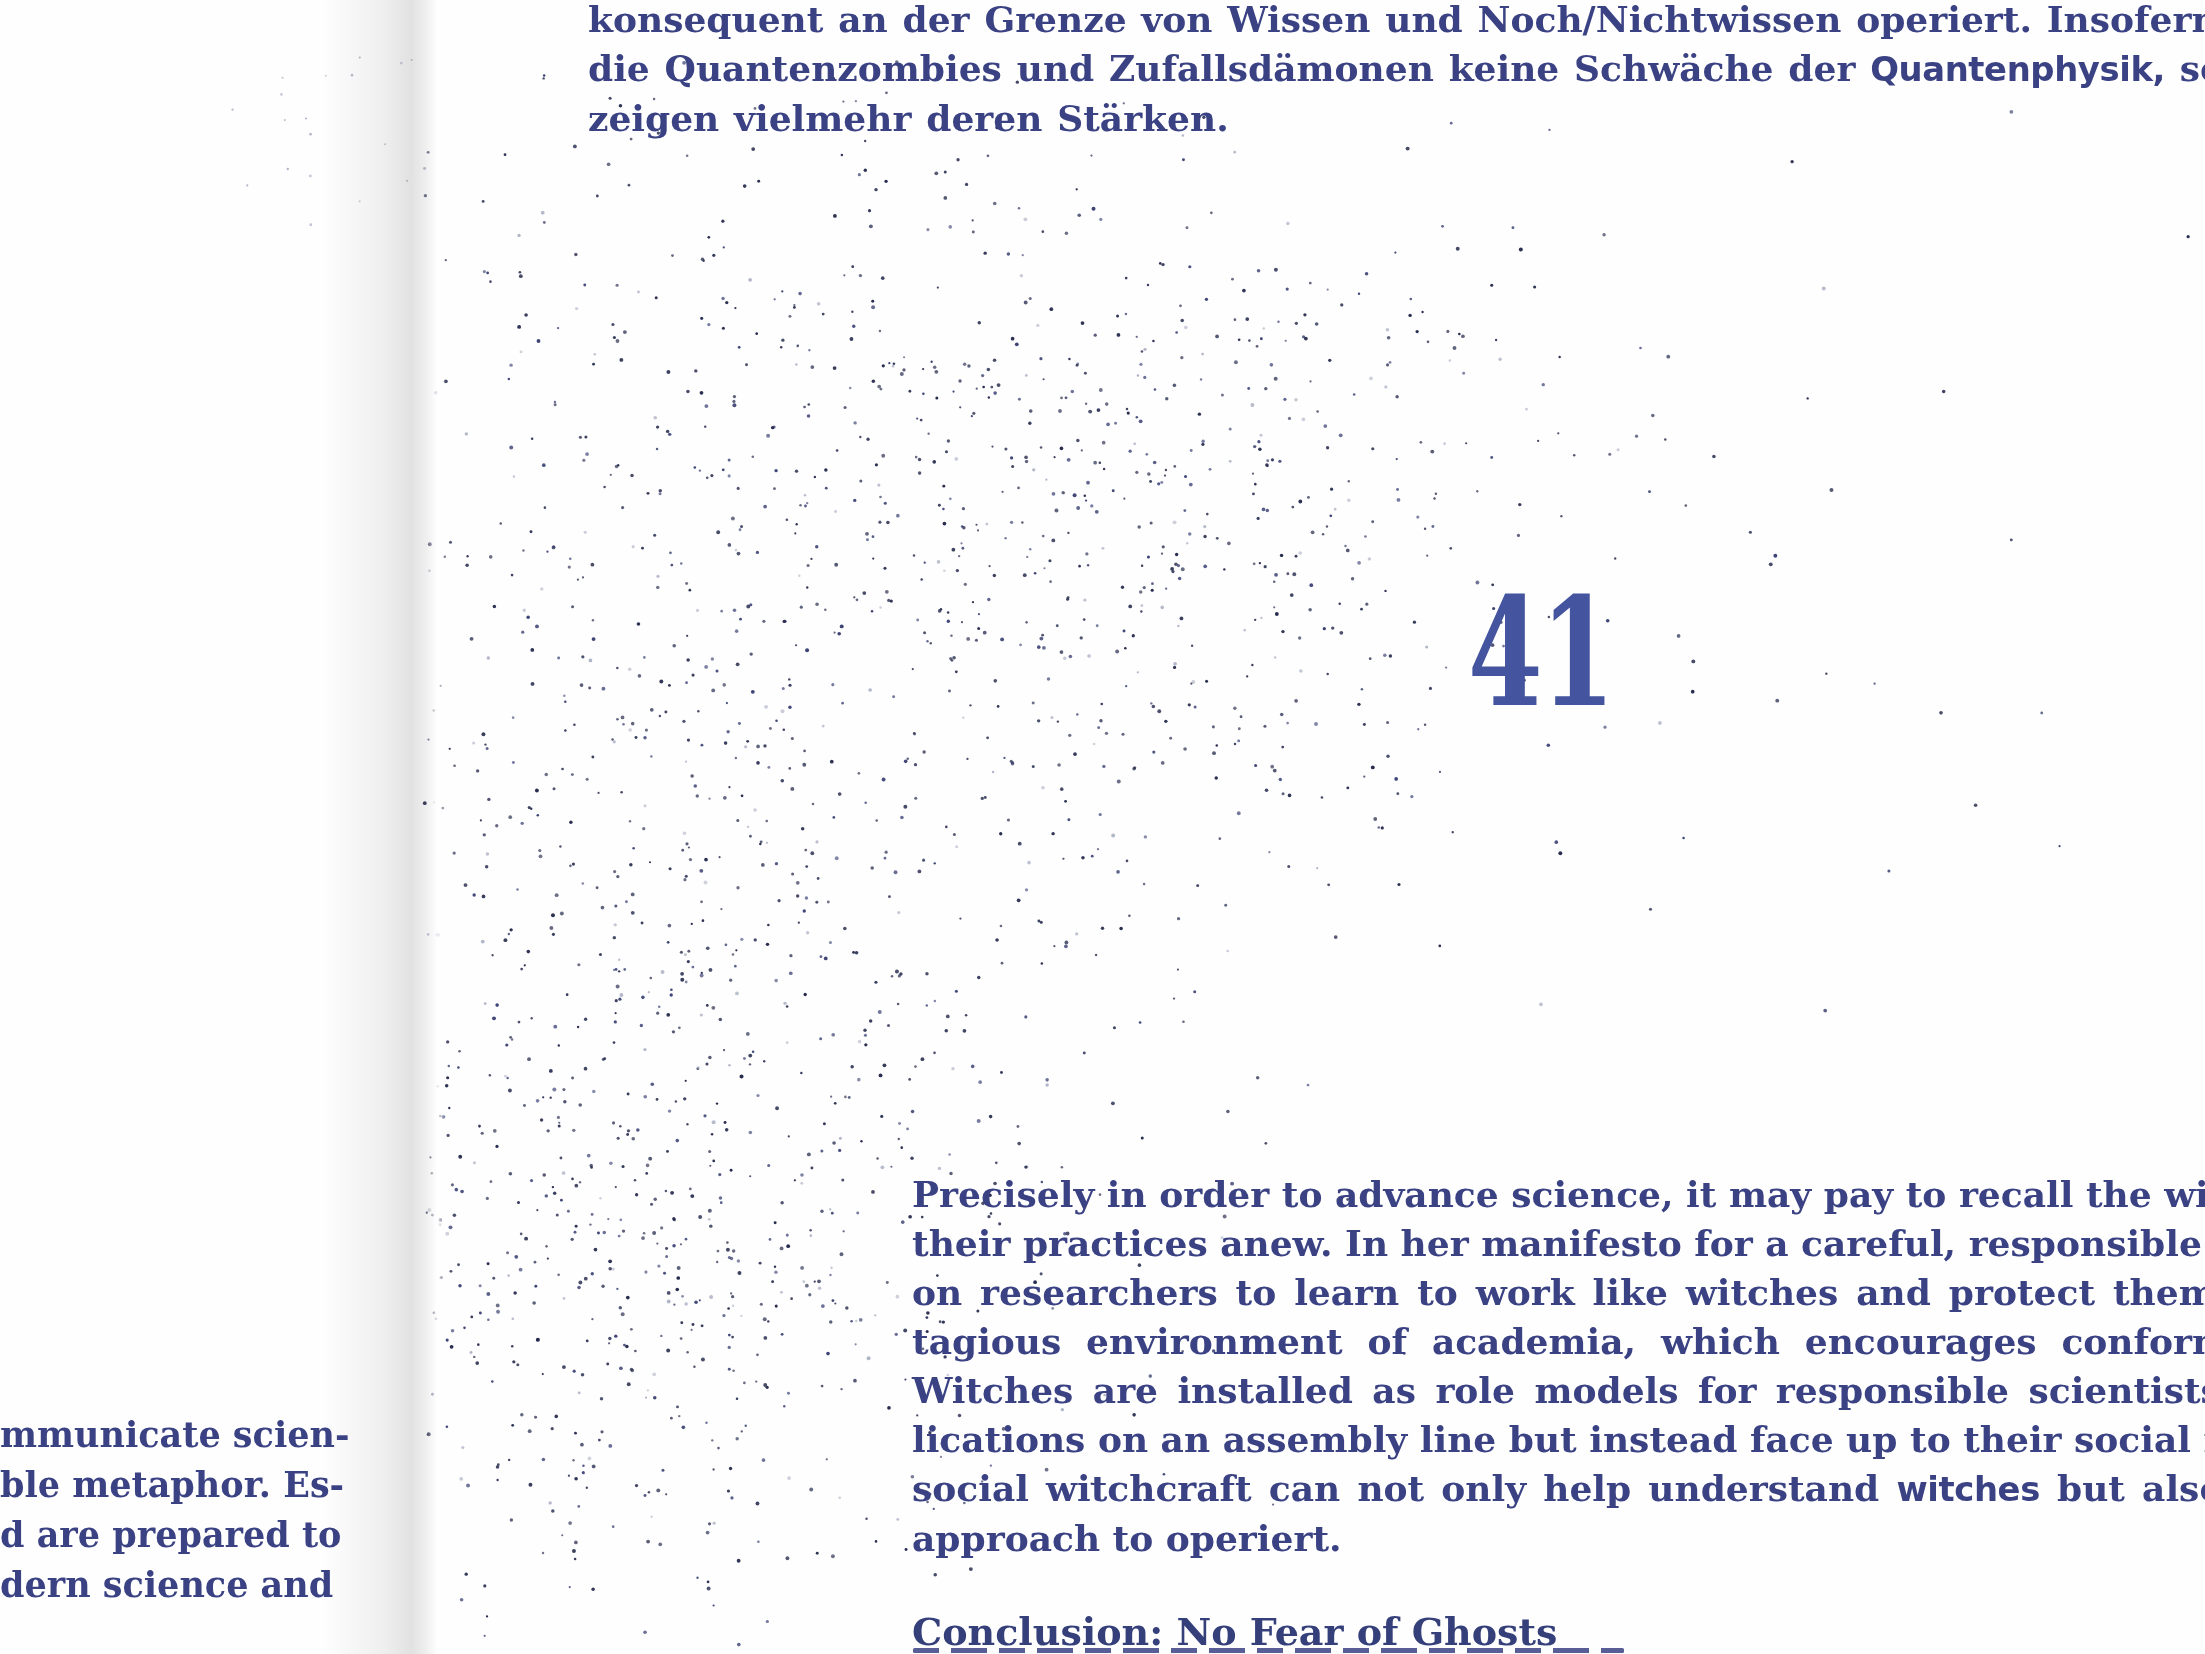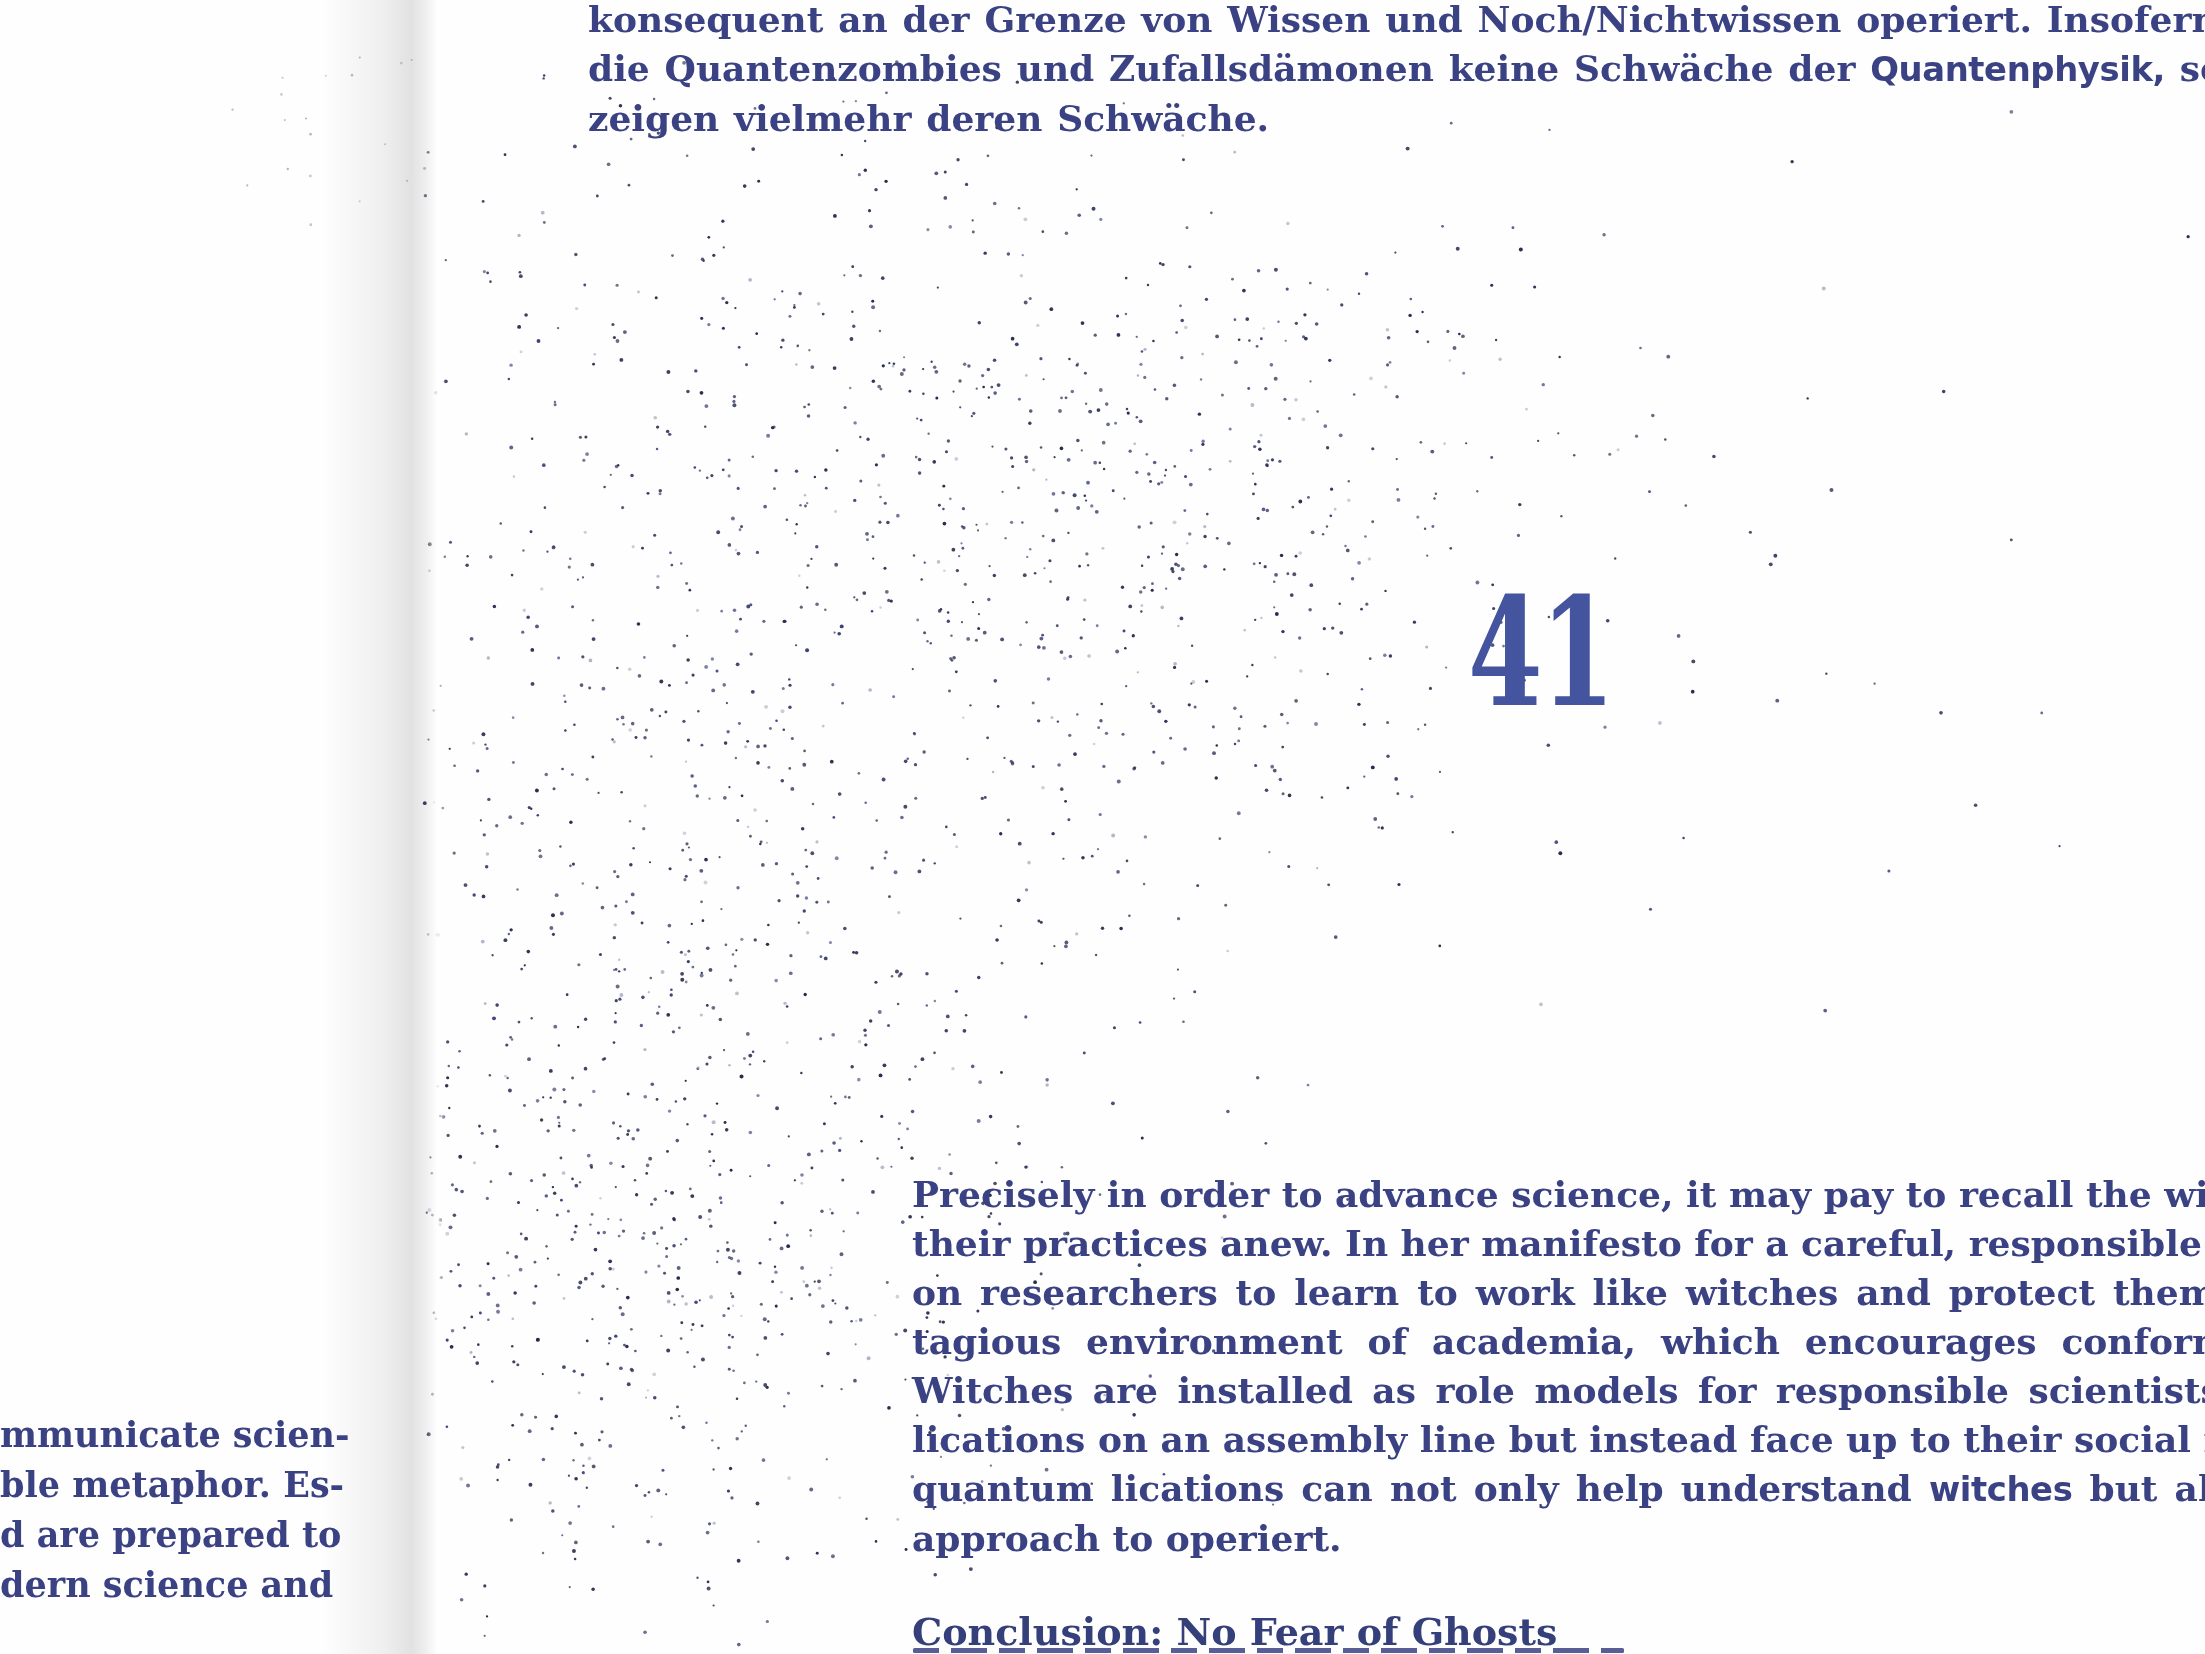--- a/index.html
+++ b/index.html
@@ -1991,7 +1991,7 @@
   <div class="textblock german">
       <div class="line"><span>konsequent an der Grenze von Wissen und Noch/Nichtwissen operiert. Insofern markieren</span></div>
       <div class="line"><span>die Quantenzombies und Zufallsdämonen keine Schwäche der </span><span class="sans-bold">Quantenphysik,</span><span> sondern</span></div>
-      <div class="line"><span>zeigen vielmehr deren Schwäche.</span></div>
+      <div class="line"><span>zeigen vielmehr deren Stärken.</span></div>
     </div>
 
   <div class="page-number">41</div>

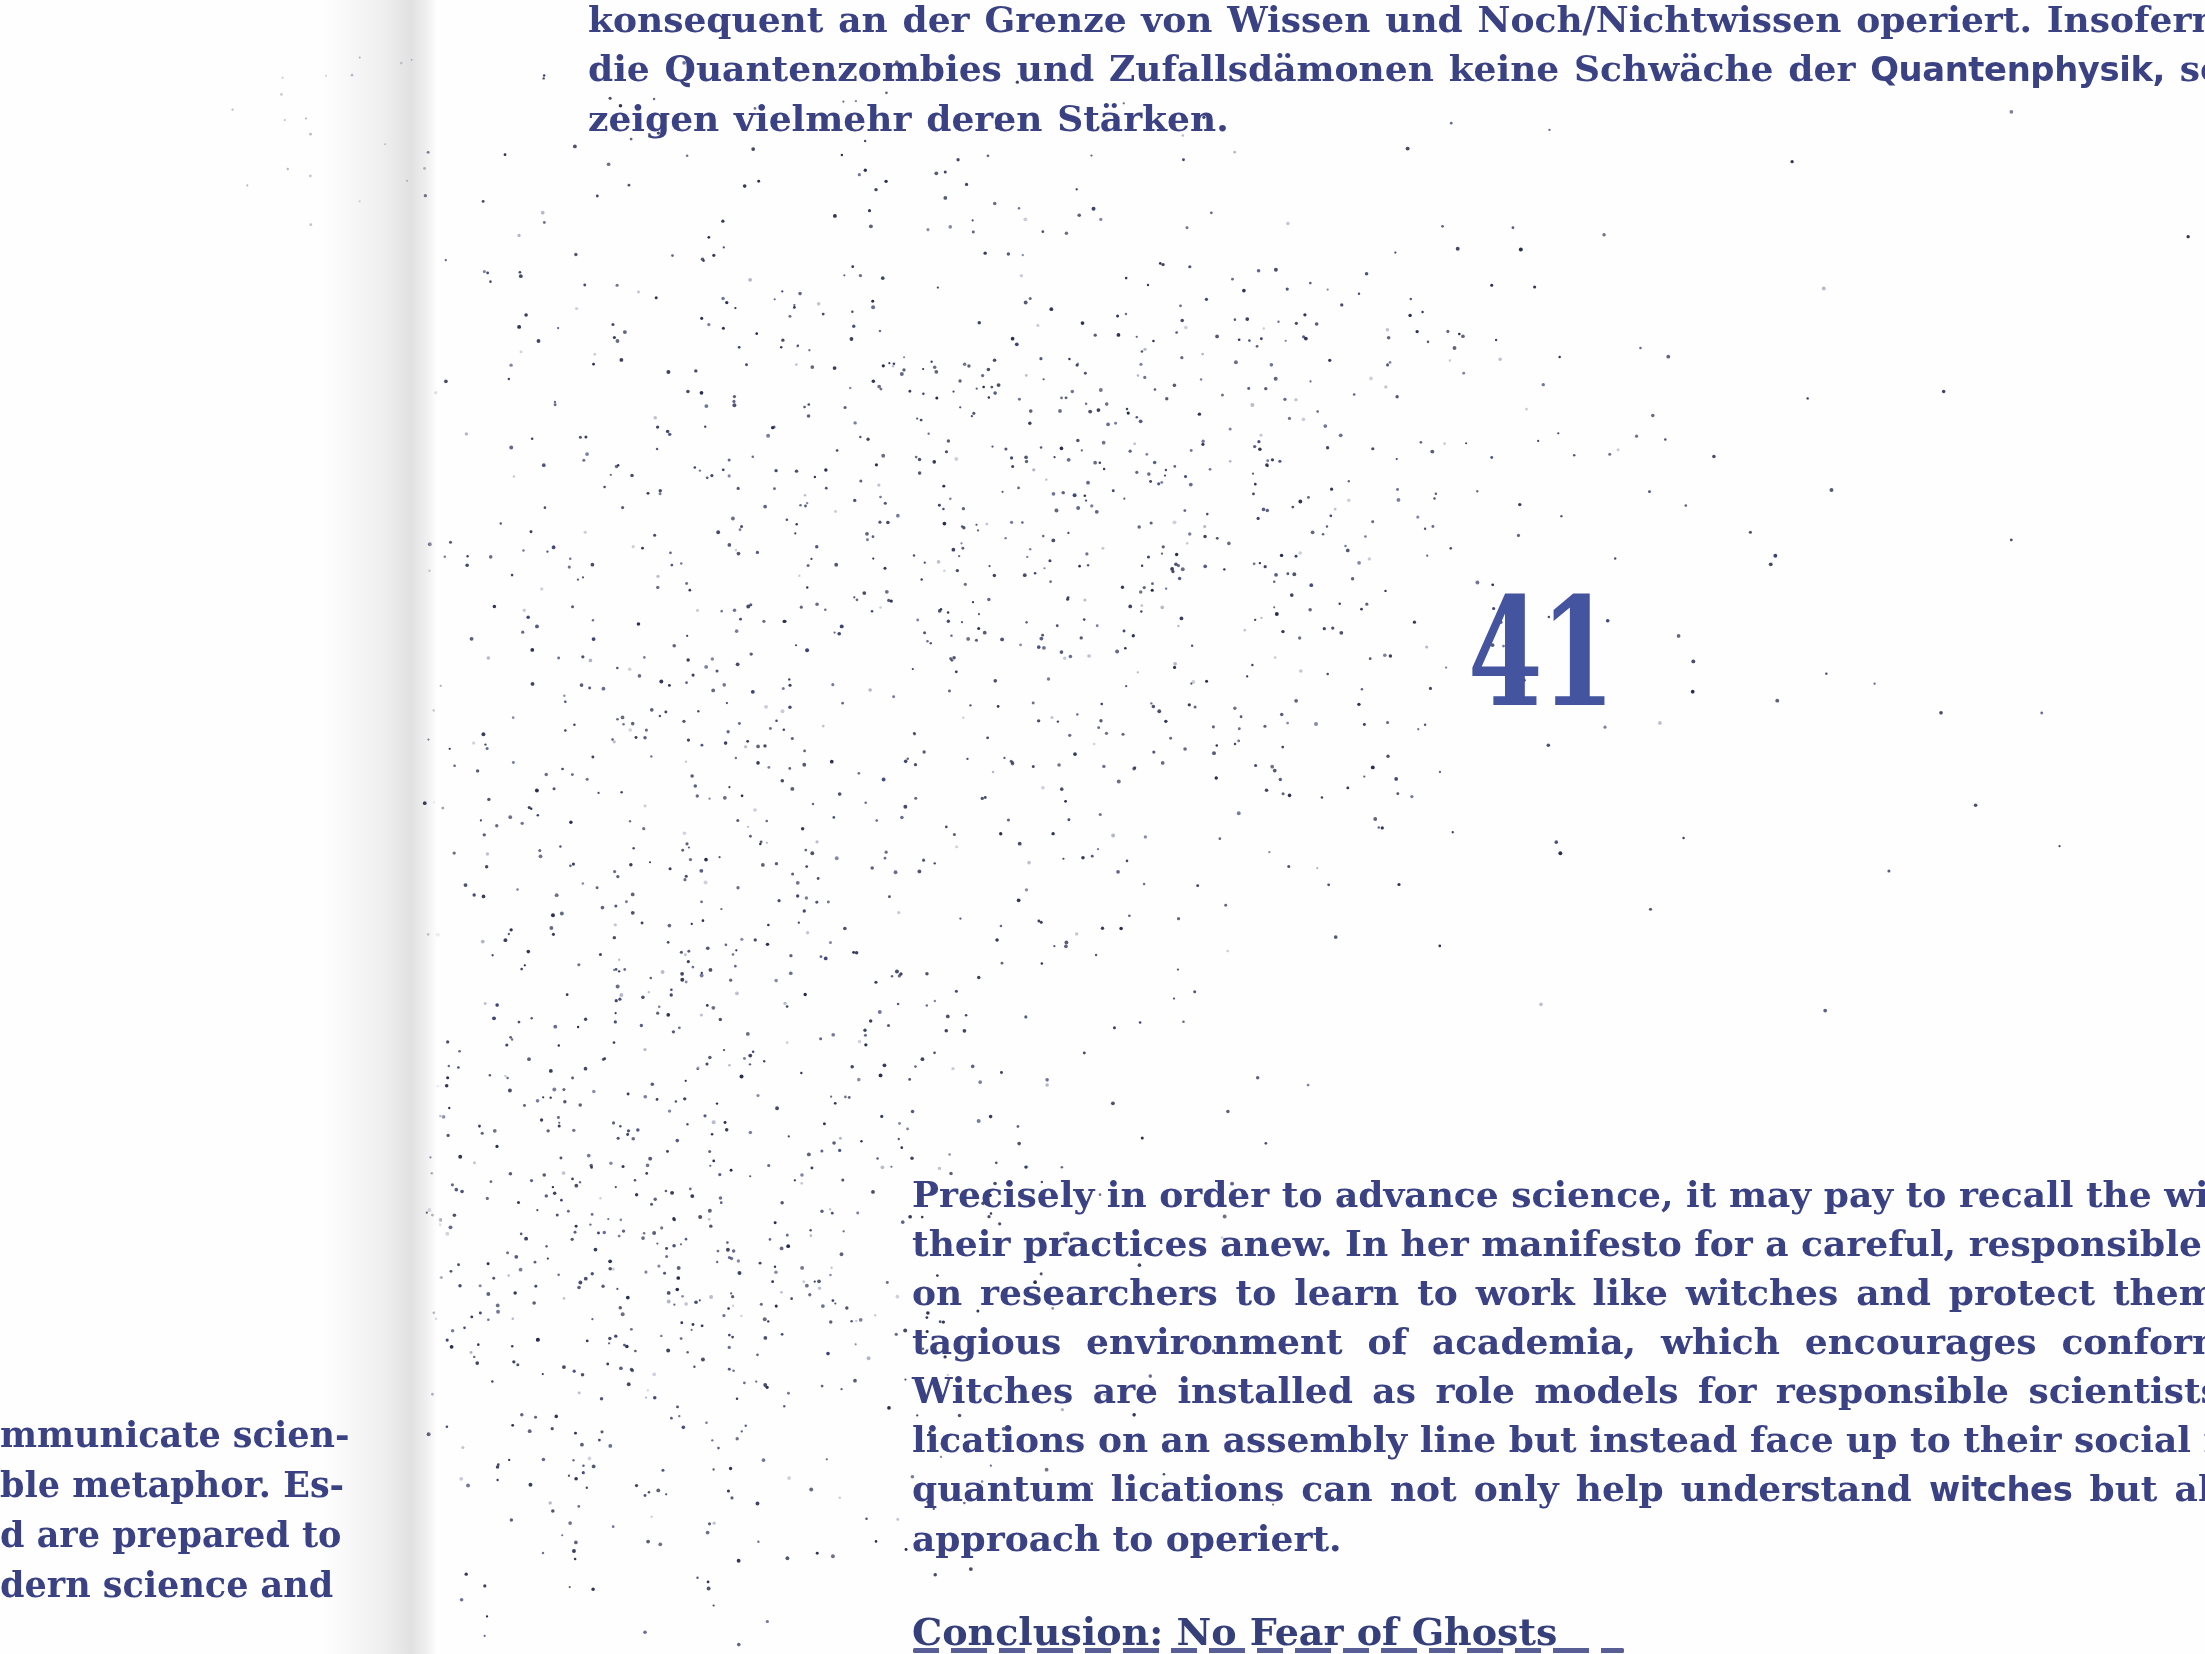--- a/index.html
+++ b/index.html
@@ -2003,7 +2003,7 @@
       <div class="line"><span>tagious environment of academia, which encourages conformity rather th</span></div>
       <div class="line"><span>Witches are installed as role models for responsible scientists who do not ju</span></div>
       <div class="line"><span>lications on an assembly line but instead face up to their social responsibility. A</span></div>
-      <div class="line"><span>quantum lications can not only help understand </span><span class="sans-bold">witches</span><span> but also help fi</span></div>
+      <div class="line"><span>social witchcraft can not only help understand </span><span class="sans-bold">witches</span><span> but also help fi</span></div>
       <div class="line"><span>approach to operiert.</span></div>
     </div>
 

